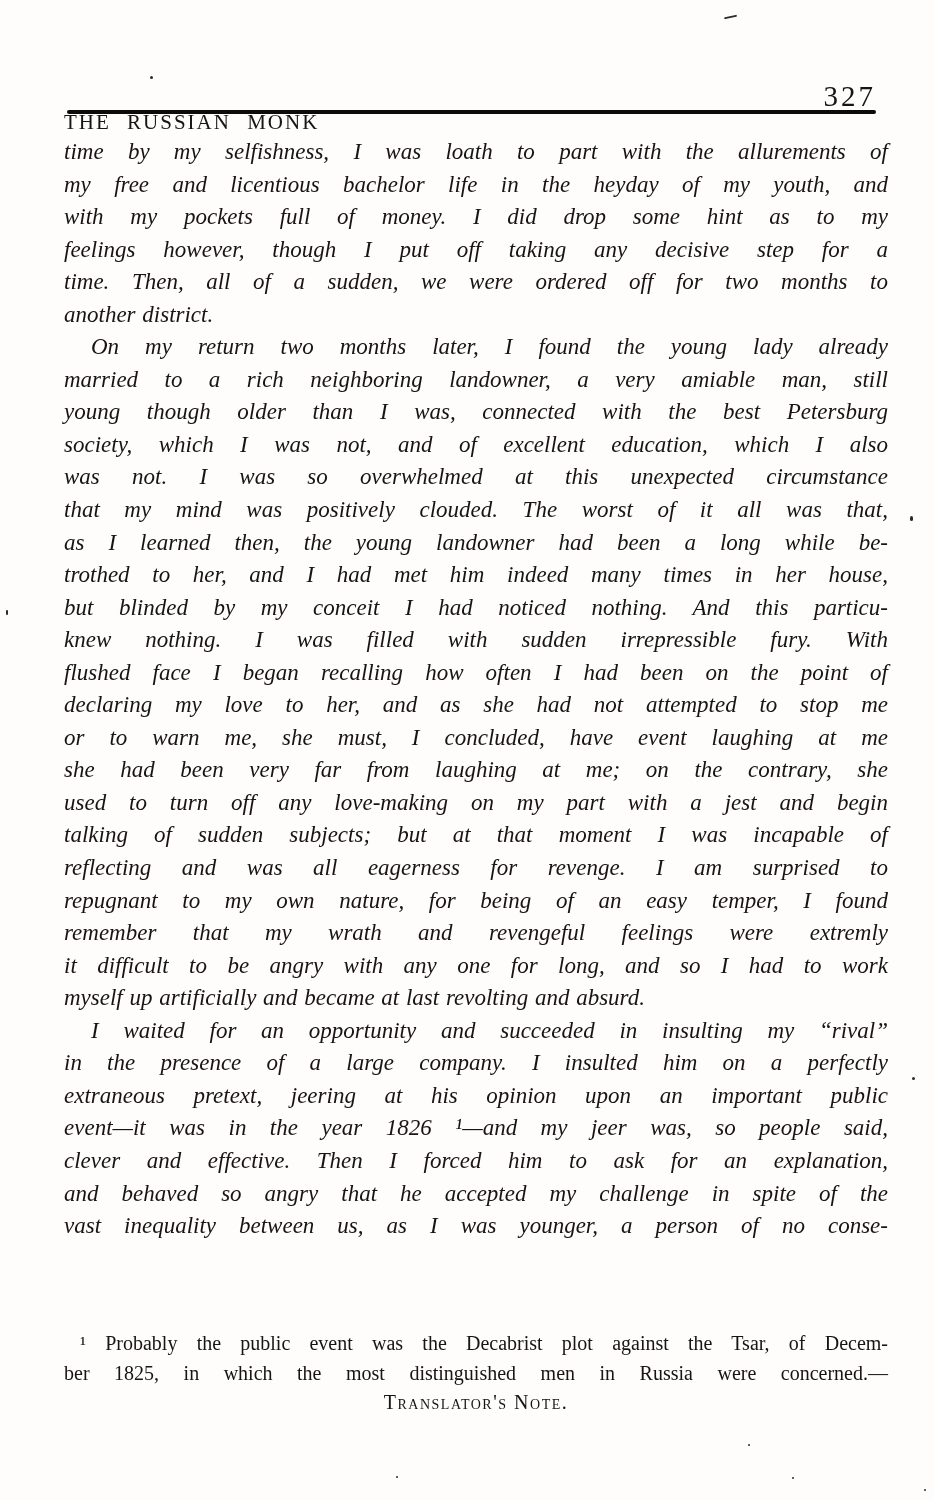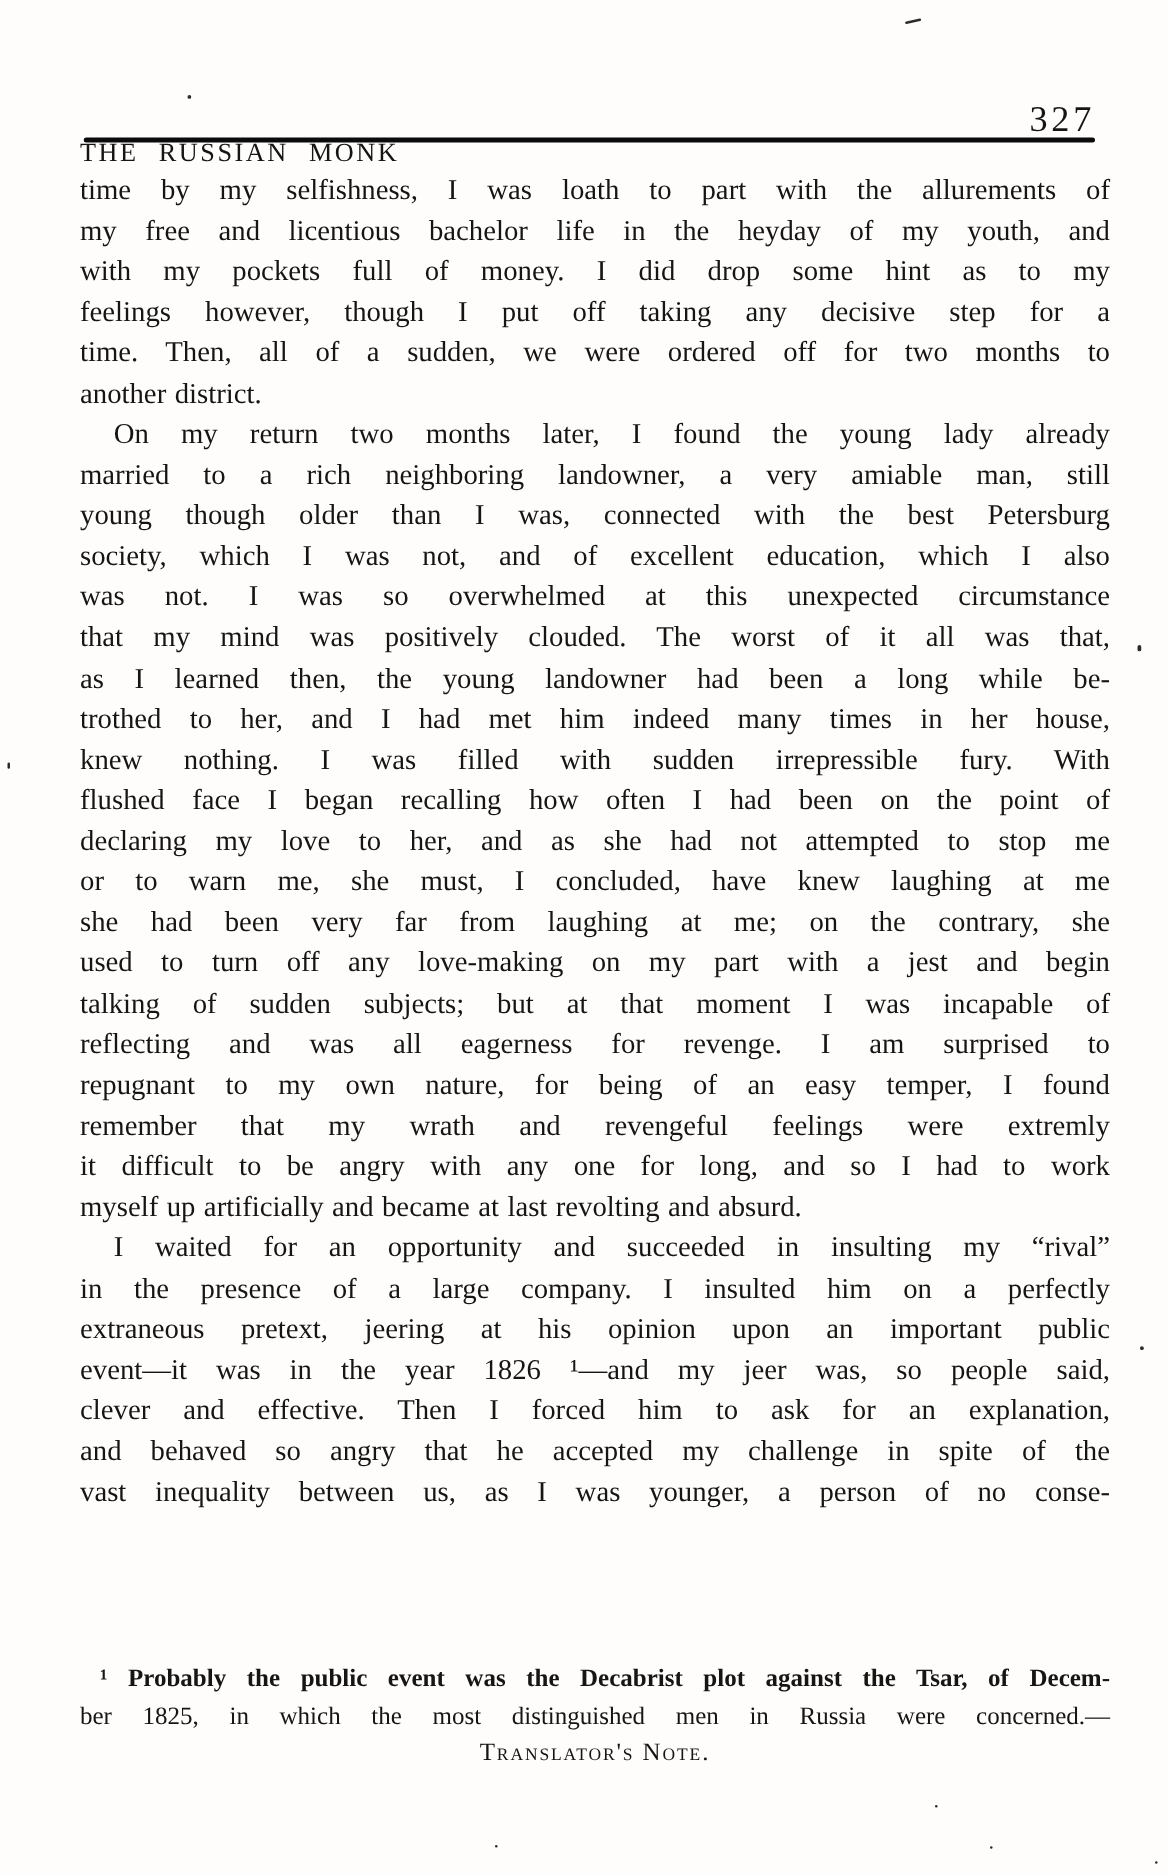--- a/index.html
+++ b/index.html
@@ -36,7 +36,7 @@
     font-size: 23px; line-height: 32.55px;
     word-spacing: 1px;
   }
-  .paragraph { margin: 0; }
+  .paragraph { margin: 0; font-style: italic; }
   .line { text-align: justify; text-align-last: justify; }
   .line.unjust { text-align-last: left; }
   .line.indent { text-indent: 27px; }

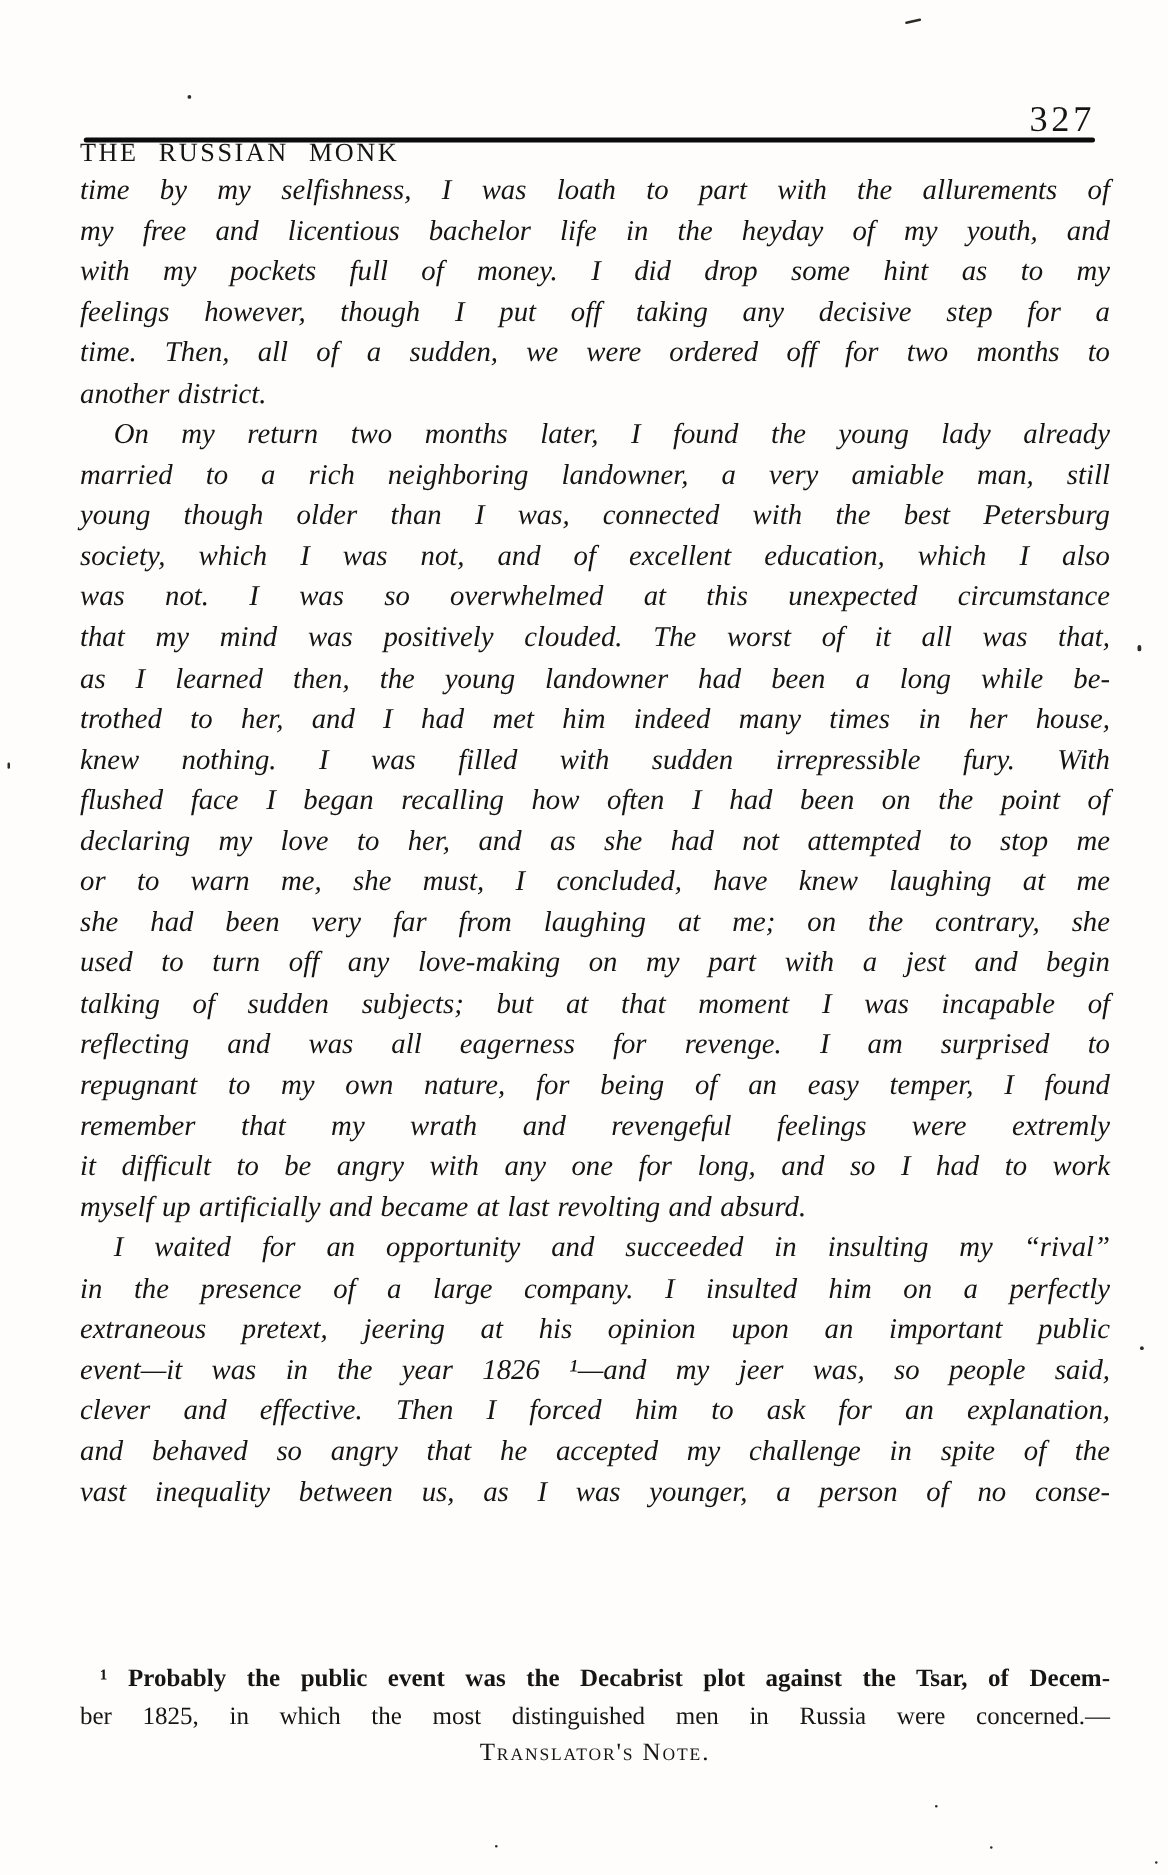--- a/index.html
+++ b/index.html
@@ -87,6 +87,7 @@
           <div class="line">that my mind was positively clouded.  The worst of it all was that,</div>
           <div class="line">as I learned then, the young landowner had been a long while be-</div>
           <div class="line">trothed to her, and I had met him indeed many times in her house,</div>
+          <div class="line">but blinded by my conceit I had noticed nothing.  And this particu-</div>
           <div class="line">knew nothing.  I was filled with sudden irrepressible fury.  With</div>
           <div class="line">flushed face I began recalling how often I had been on the point of</div>
           <div class="line">declaring my love to her, and as she had not attempted to stop me</div>

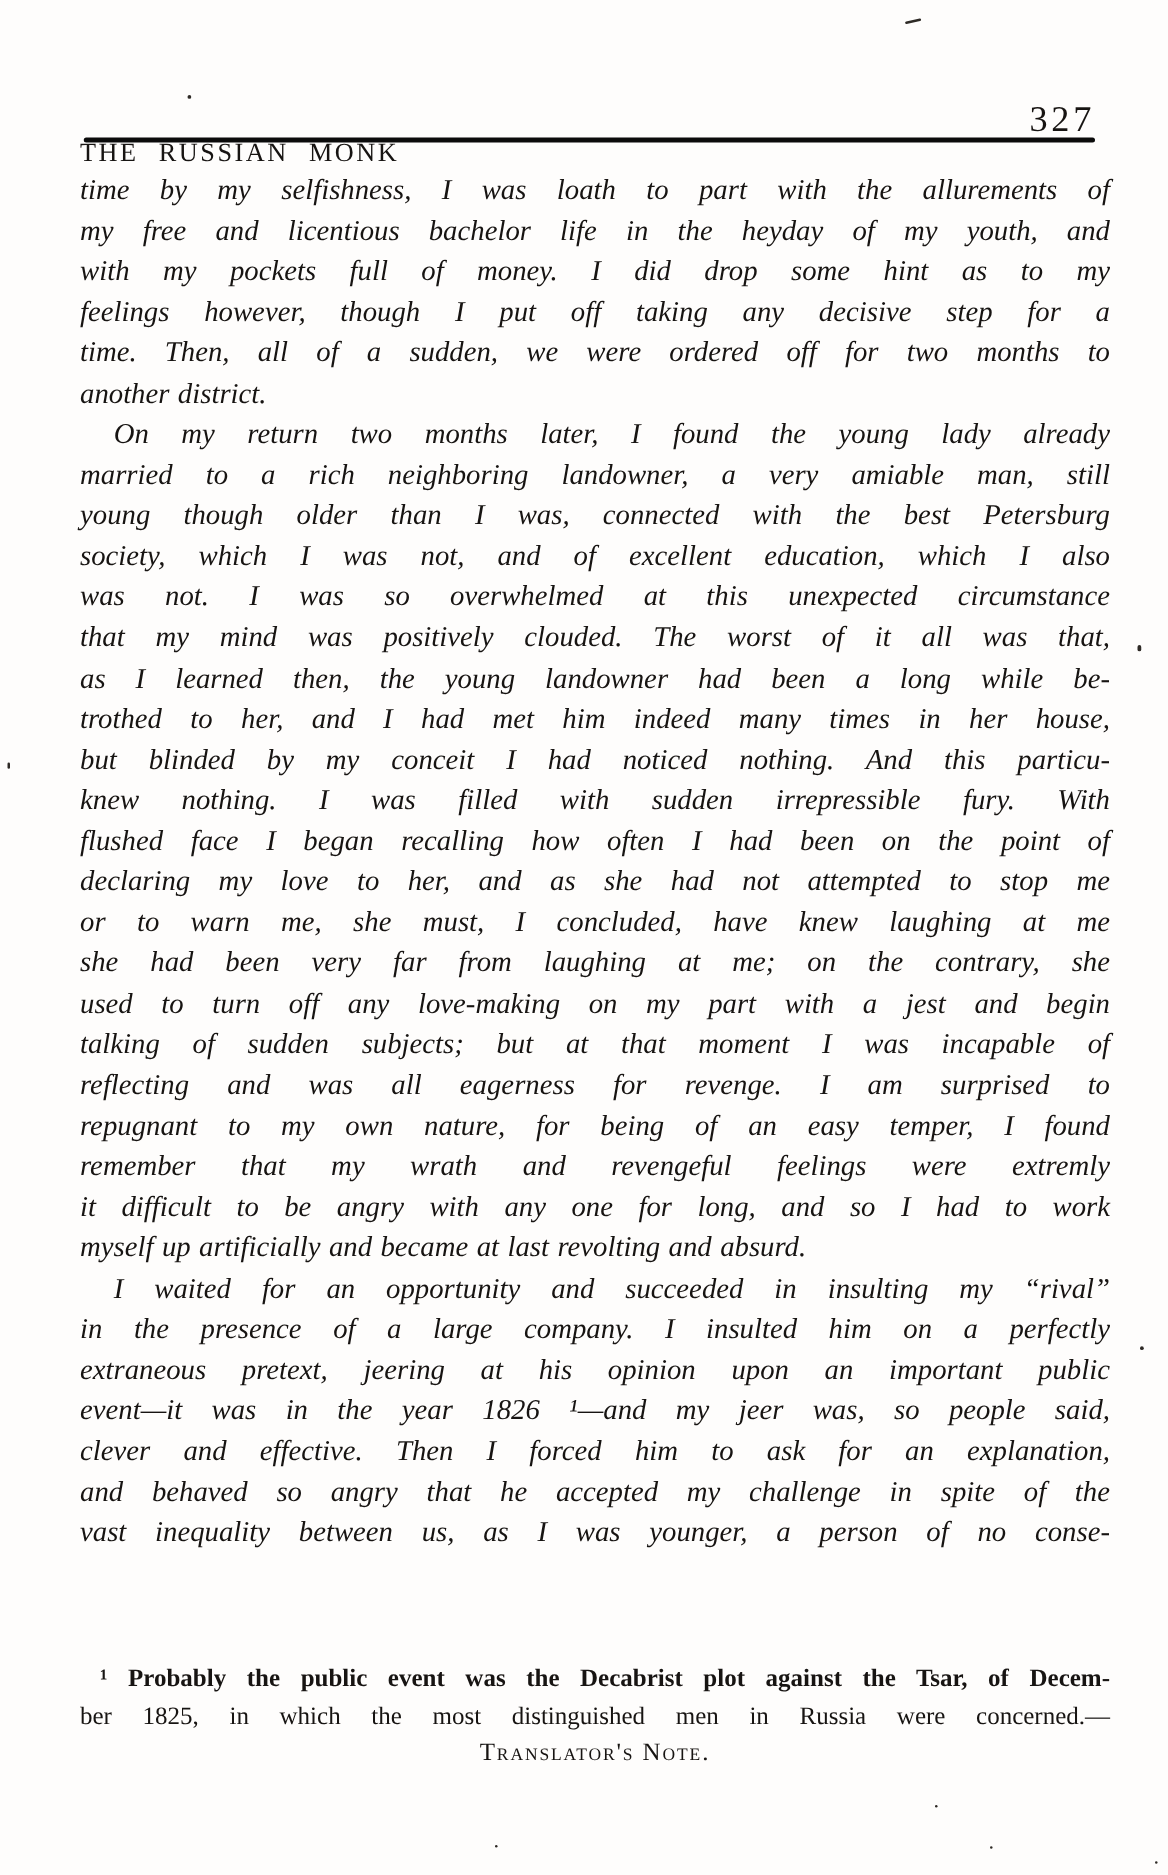--- a/index.html
+++ b/index.html
@@ -91,7 +91,7 @@
           <div class="line">knew nothing.  I was filled with sudden irrepressible fury.  With</div>
           <div class="line">flushed face I began recalling how often I had been on the point of</div>
           <div class="line">declaring my love to her, and as she had not attempted to stop me</div>
-          <div class="line">or to warn me, she must, I concluded, have knew laughing at me</div>
+          <div class="line">or to warn me, she must, I concluded, have event laughing at me</div>
           <div class="line">she had been very far from laughing at me; on the contrary, she</div>
           <div class="line">used to turn off any love-making on my part with a jest and begin</div>
           <div class="line">talking of sudden subjects; but at that moment I was incapable of</div>

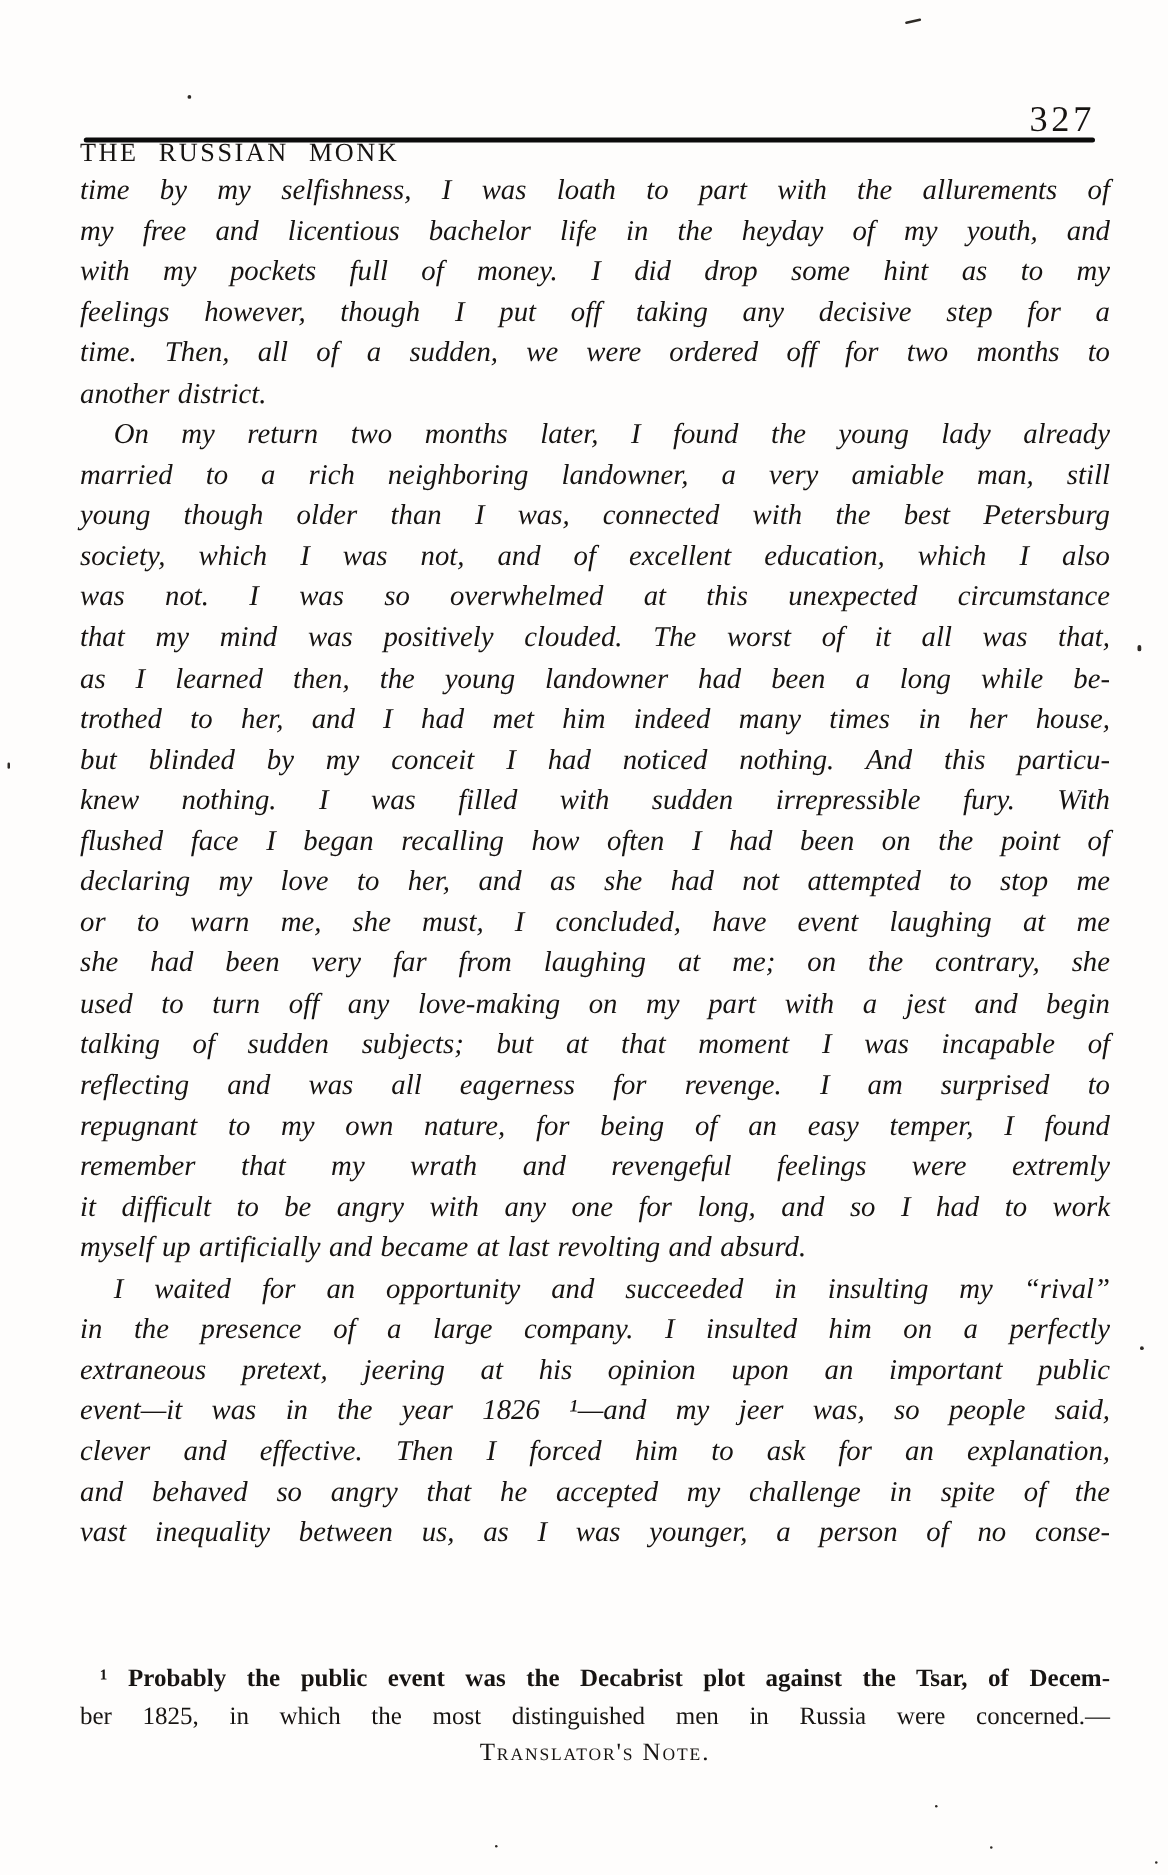--- a/index.html
+++ b/index.html
@@ -46,7 +46,7 @@
     font-size: 20px; line-height: 29.5px;
   }
   .fn-line { text-align: justify; text-align-last: justify; }
-  .fn-line.first { text-indent: 16px; font-weight: bold; }
+  .fn-line.first { text-indent: 16px; }
   .fn-sig { font-variant: small-caps; letter-spacing: 1.5px; text-align: center; }
 
   .speck { position: absolute; background: #2e2a26; border-radius: 50%; }

